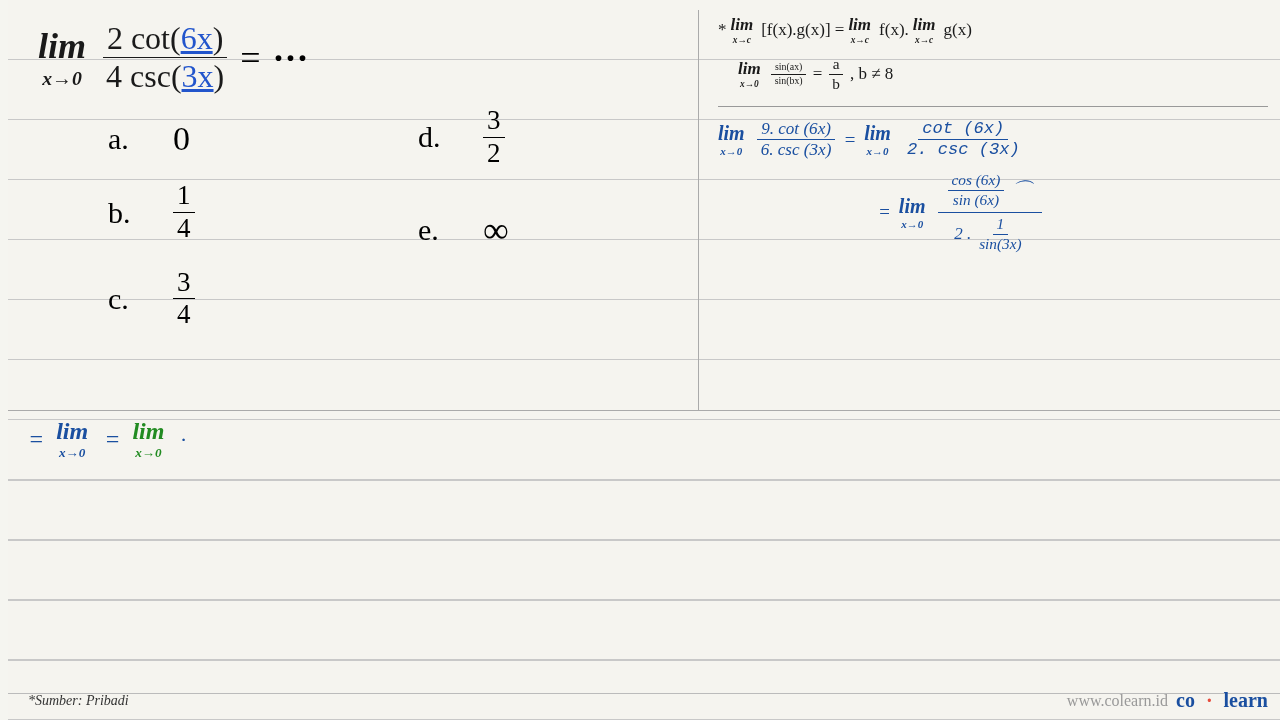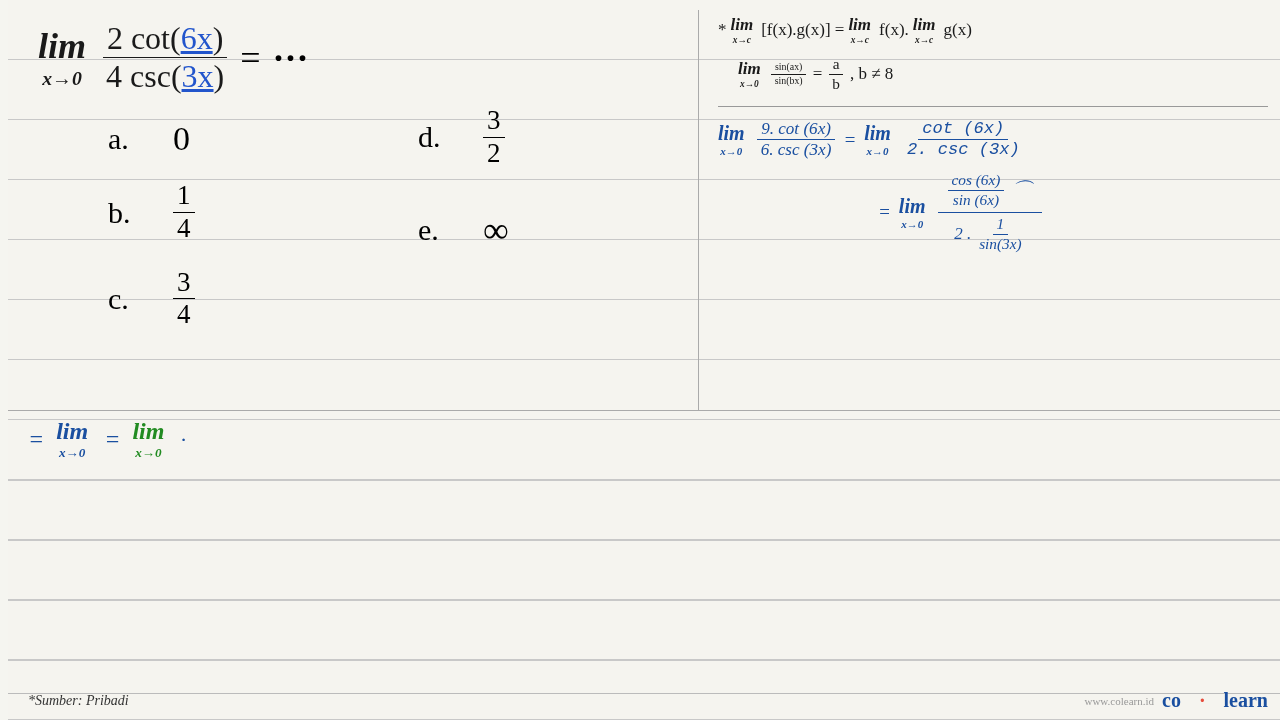--- a/index.html
+++ b/index.html
@@ -254,7 +254,7 @@
   <div style="position:absolute; bottom:8px; left:20px; right:20px; display:flex; justify-content:space-between; align-items:center;">
     <span style="font-size:14px; color:#333; font-style:italic;">*Sumber: Pribadi</span>
     <div style="display:flex; align-items:center; gap:8px;">
-      <span style="font-size:11px; color:#999;">www.colearn.id</span>
+      <span style="font-size:16px; color:#999;">www.colearn.id</span>
       <div style="display:flex; align-items:center; gap:18px;text-align:center;">
         <span style="font-size:20px; font-weight:900; color:#1a4fa0;">co</span>
         <span style="font-size:20px; font-weight:900; color:#e74c3c;">·</span>

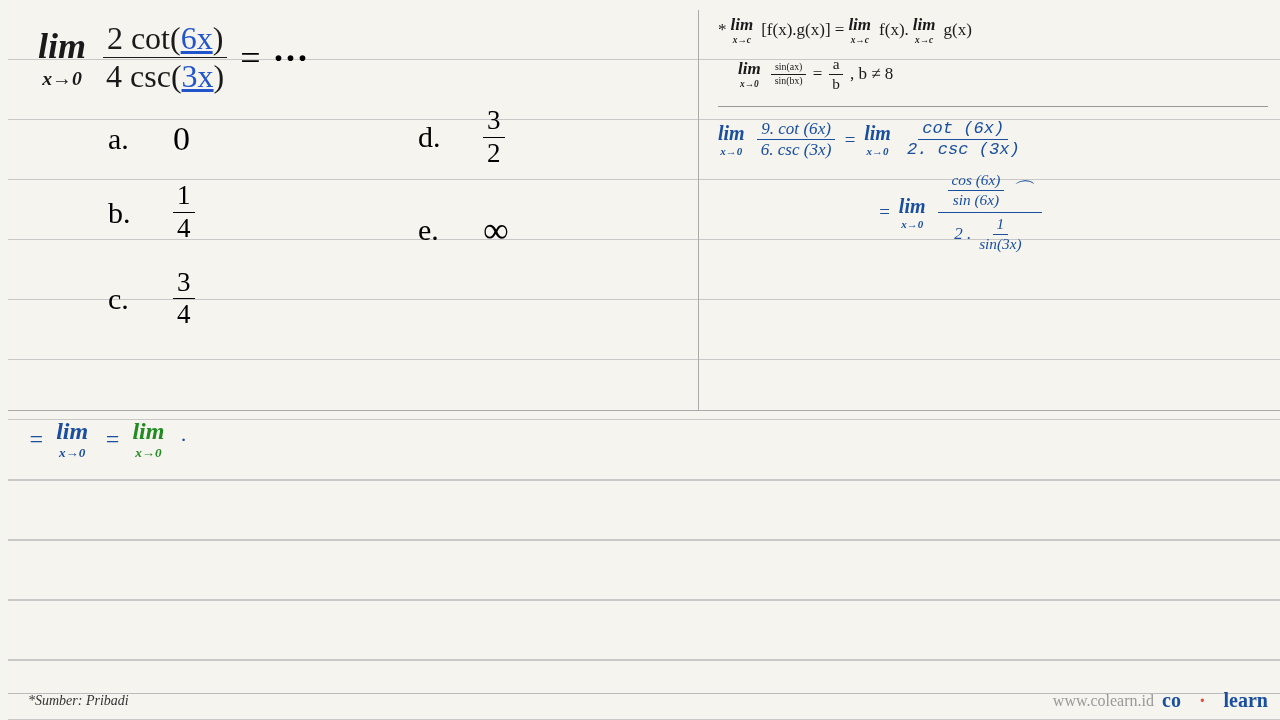--- a/index.html
+++ b/index.html
@@ -255,7 +255,7 @@
     <span style="font-size:14px; color:#333; font-style:italic;">*Sumber: Pribadi</span>
     <div style="display:flex; align-items:center; gap:8px;">
       <span style="font-size:16px; color:#999;">www.colearn.id</span>
-      <div style="display:flex; align-items:center; gap:18px;text-align:center;">
+      <div style="display:flex; align-items:center; gap:11px;text-align:center;">
         <span style="font-size:20px; font-weight:900; color:#1a4fa0;">co</span>
         <span style="font-size:20px; font-weight:900; color:#e74c3c;">·</span>
         <span style="font-size:20px; font-weight:900; color:#1a4fa0;font-family:Liberation Serif, serif;">learn</span>

